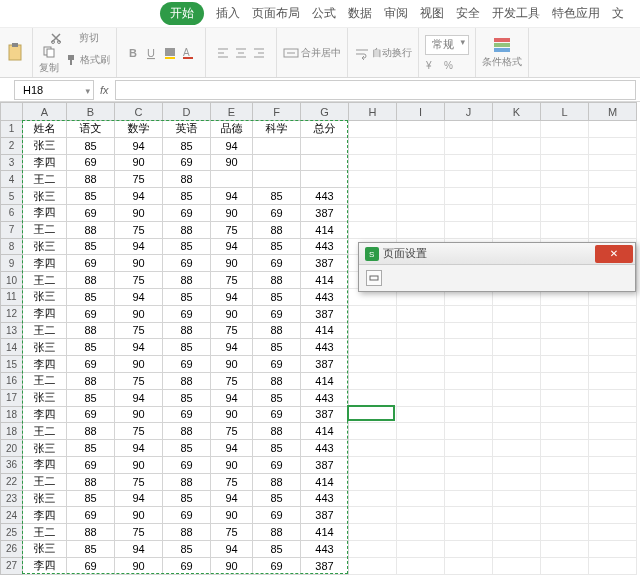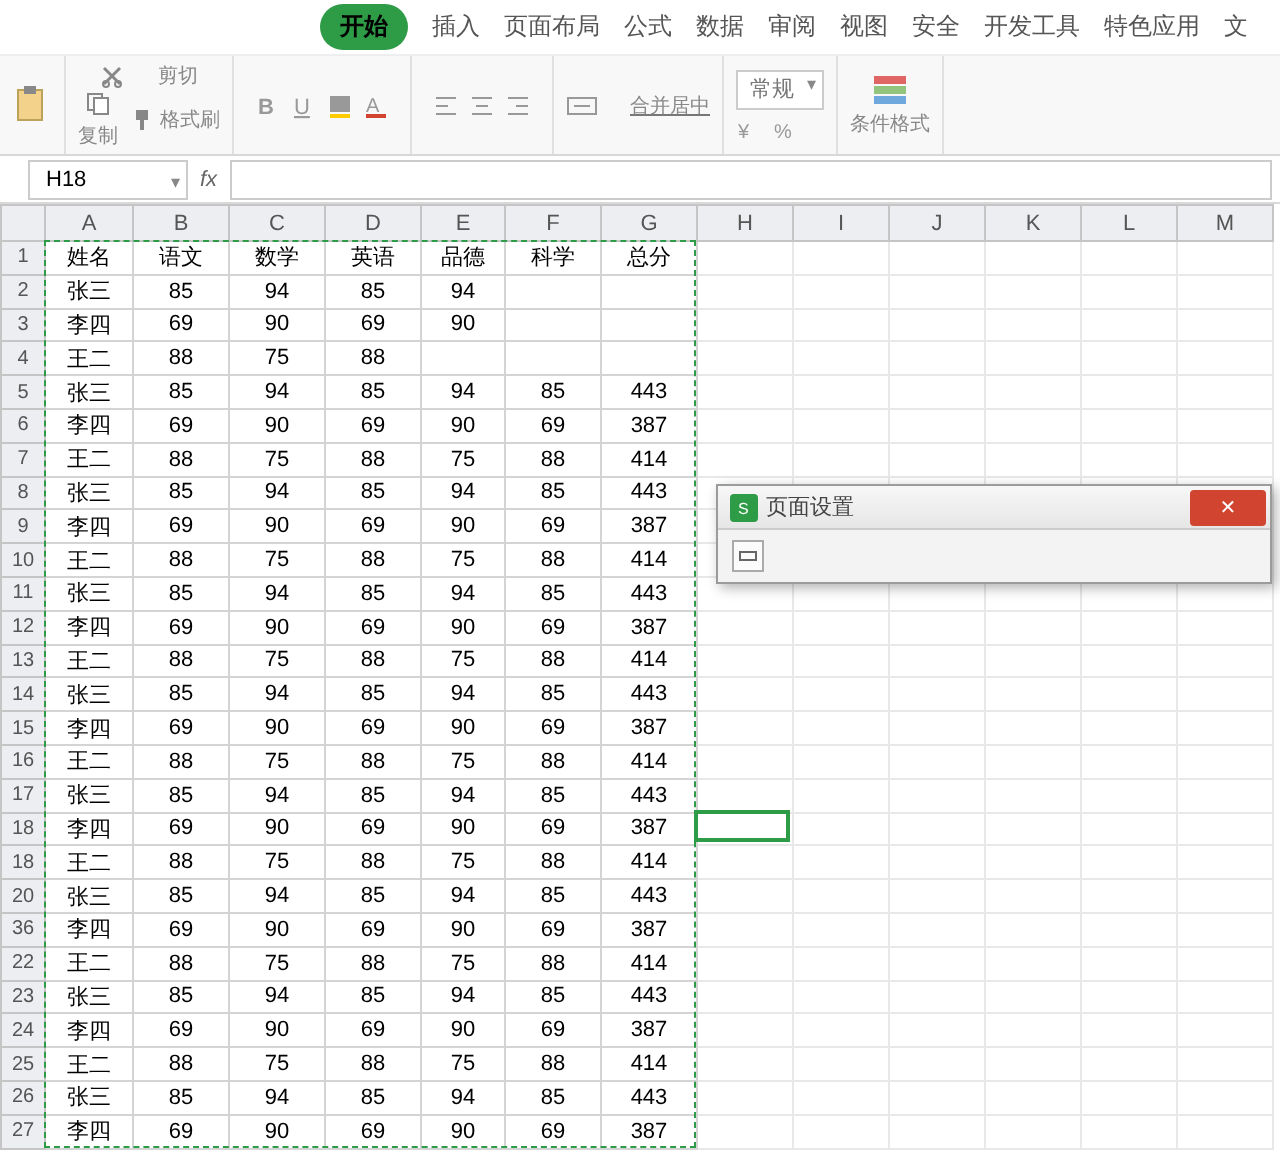--- a/index.html
+++ b/index.html
@@ -5,7 +5,7 @@
   * { box-sizing: border-box; margin: 0; padding: 0; font-family: "Microsoft YaHei", Arial, sans-serif; }
   html, body { width: 640px; height: 586px; overflow: hidden; background: #fff; }
   .menubar { height: 28px; background: #fff; display: flex; align-items: center; font-size: 12px; color: #555; padding-left: 160px; gap: 12px; border-bottom: 1px solid #eee; }
-  .menubar .tab-active { background: #2e9b47; color: #000000; padding: 3px 10px; border-radius: 12px; font-weight: bold; }
+  .menubar .tab-active { background: #2e9b47; color: #ffffff; padding: 3px 10px; border-radius: 12px; }
   .menubar span { cursor: default; }
   .ribbon { height: 50px; background: #f8f8f8; border-bottom: 1px solid #d9d9d9; display: flex; align-items: center; font-size: 11px; color: #777; position: relative; }
   .ribbon .grp { display: flex; flex-direction: column; align-items: center; padding: 0 6px; border-right: 1px solid #e0e0e0; height: 100%; justify-content: center; gap:1px;}

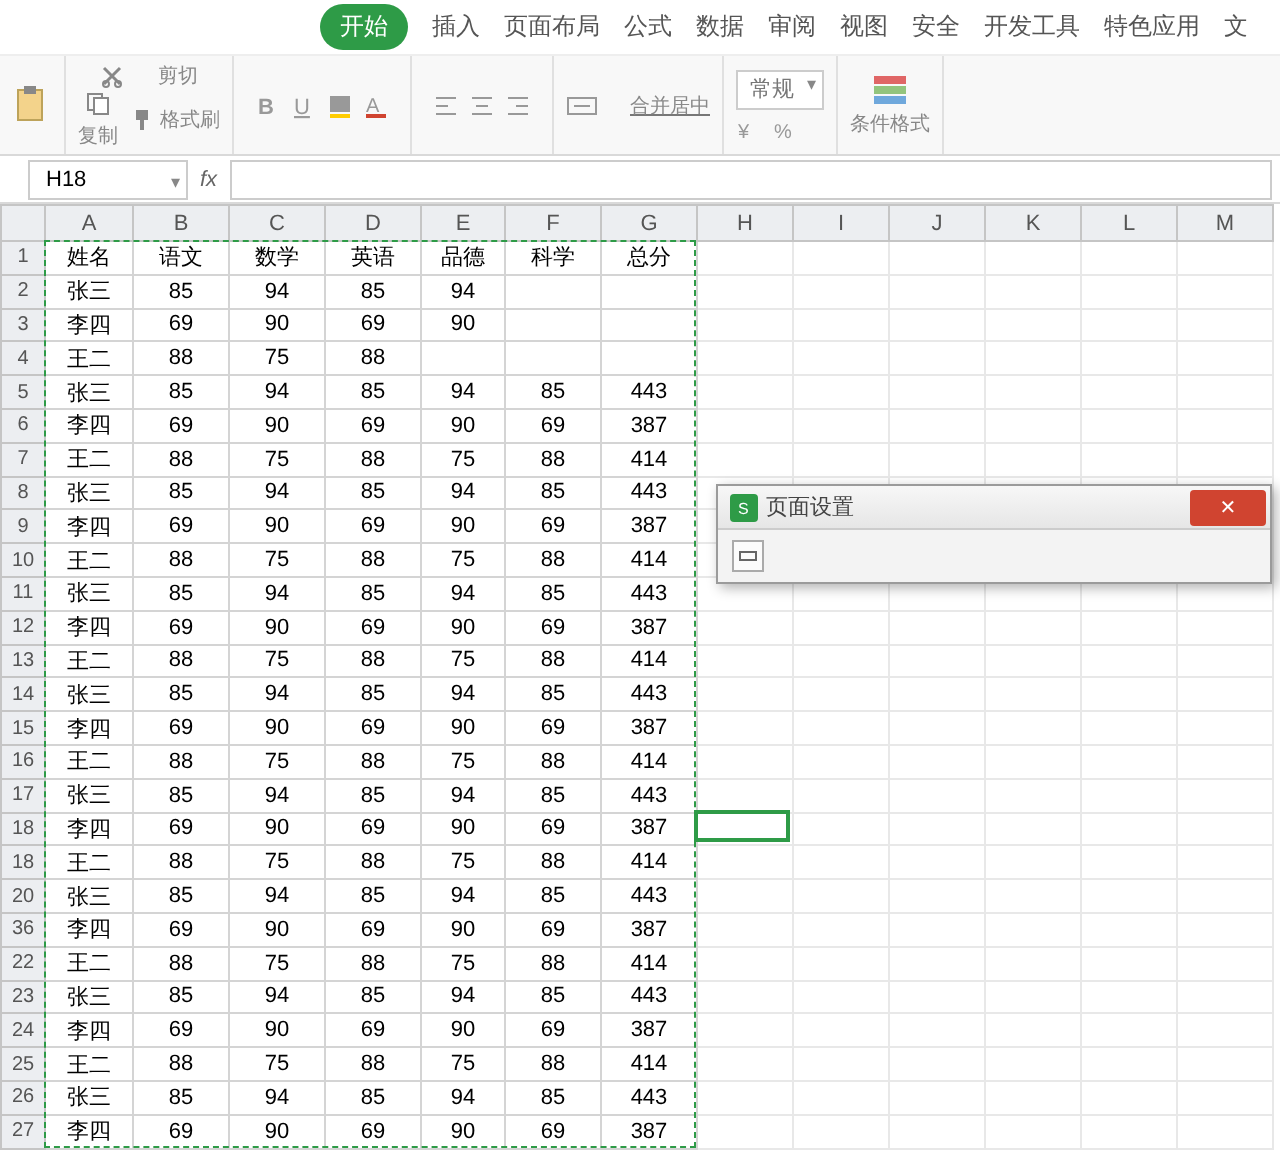--- a/index.html
+++ b/index.html
@@ -116,7 +116,7 @@
       </svg>
   </div>
   <div class="grp">
-    <div style="display:flex;align-items:center;gap:16px;text-decoration:underline;">
+    <div style="display:flex;align-items:center;gap:2px;">
       <svg width="16" height="14">
           <rect x="1" y="3" width="14" height="8" fill="none" stroke="#999"></rect>
           <path d="M4 7h8" stroke="#999"></path>

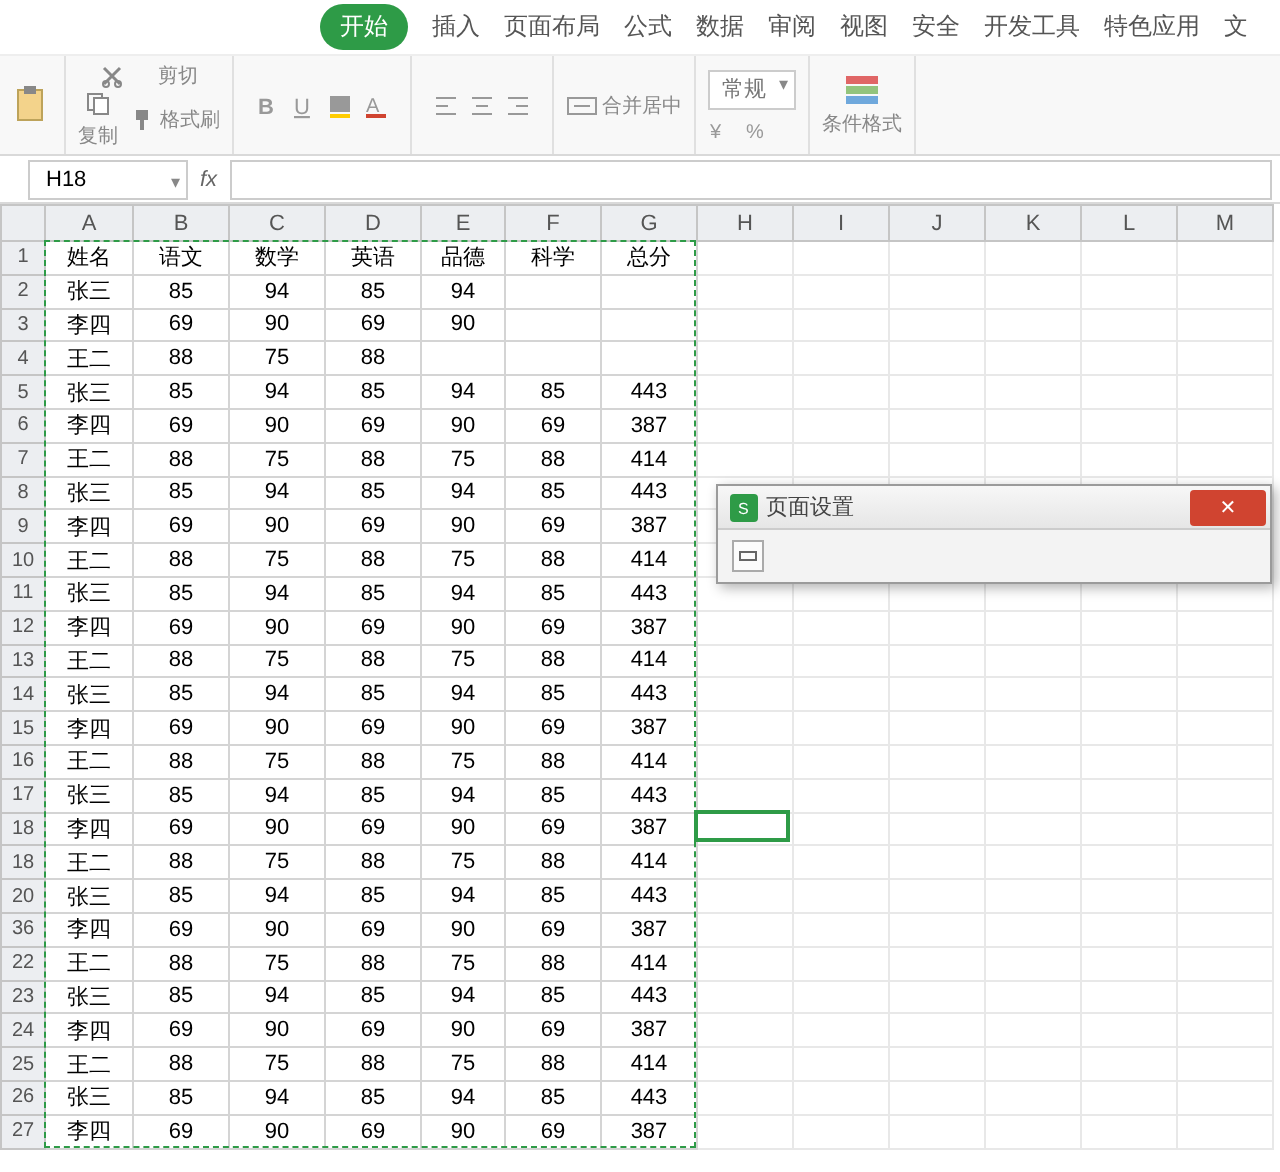--- a/index.html
+++ b/index.html
@@ -124,6 +124,14 @@
       <span class="lbl">合并居中</span>
     </div>
   </div>
+  <div class="grp">
+    <div style="display:flex;align-items:center;gap:2px;">
+      <svg width="16" height="14">
+          <path d="M2 4h12M2 8h8a2 2 0 010 4h-2m0 0l2-2m-2 2l2 2" fill="none" stroke="#999"></path>
+        </svg>
+      <span class="lbl">自动换行</span>
+    </div>
+  </div>
   <div class="grp" style="align-items:flex-start;">
     <div class="drop">常规</div>
     <div style="display:flex;gap:4px;margin-top:3px;">

